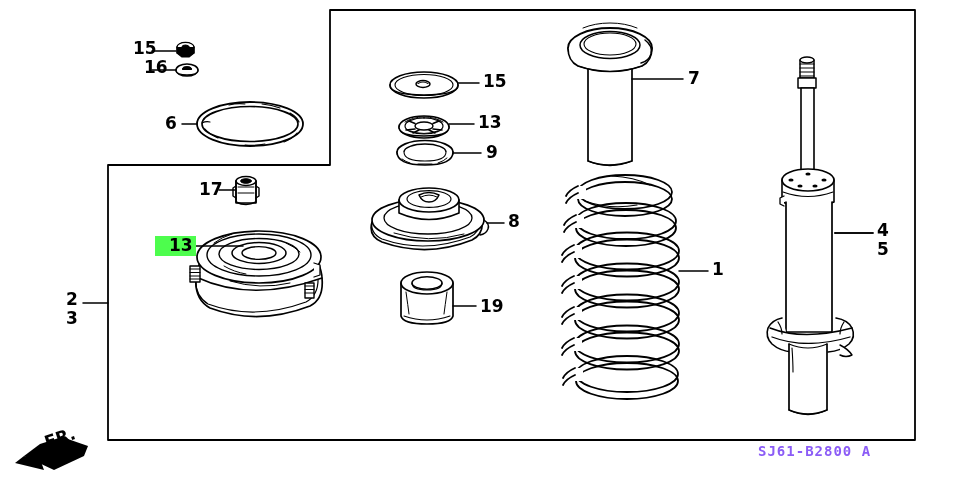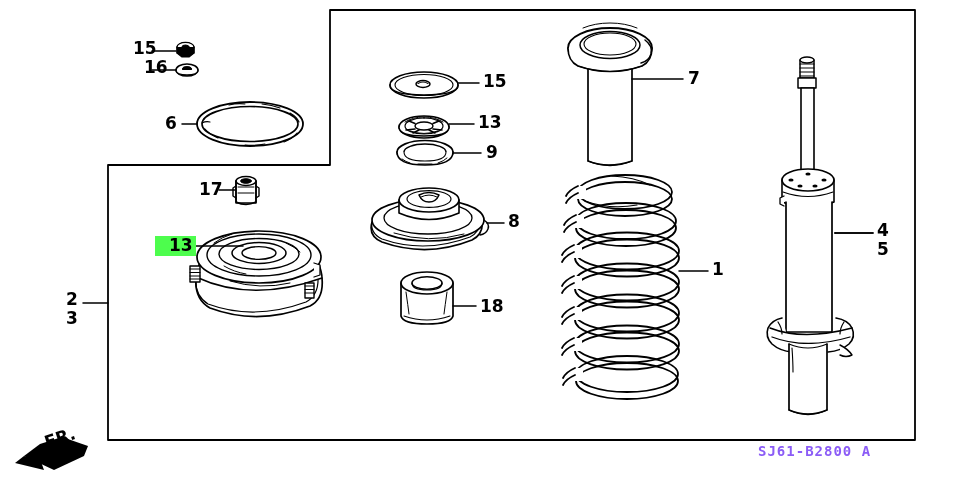--- a/index.html
+++ b/index.html
@@ -328,7 +328,7 @@
     <div class="calloutLabel" style="left:478px; top:114px;">13</div>
     <div class="calloutLabel" style="left:486px; top:144px;">9</div>
     <div class="calloutLabel" style="left:508px; top:213px;">8</div>
-    <div class="calloutLabel" style="left:480px; top:298px;">18</div>
+    <div class="calloutLabel" style="left:480px; top:298px;">19</div>
     <div class="calloutLabel" style="left:688px; top:70px;">7</div>
     <div class="calloutLabel" style="left:712px; top:261px;">1</div>
     <div class="calloutLabel" style="left:877px; top:222px;">4</div>

